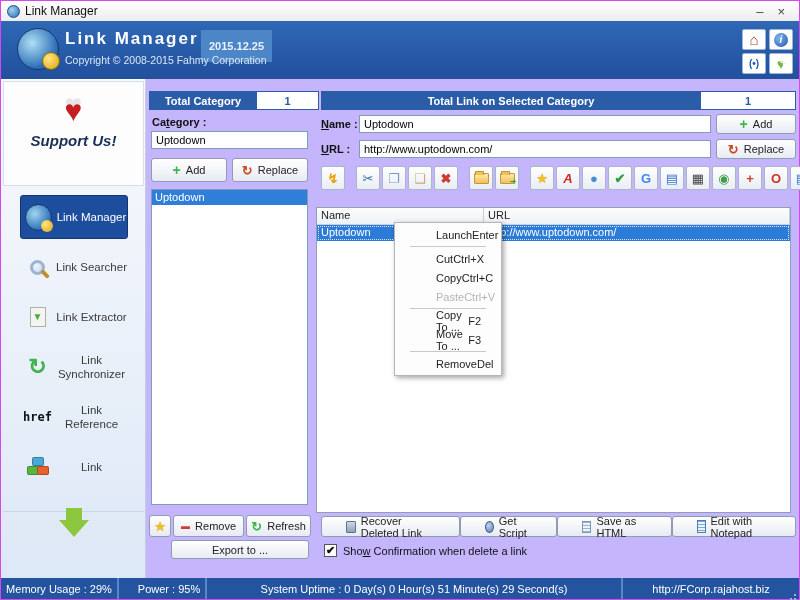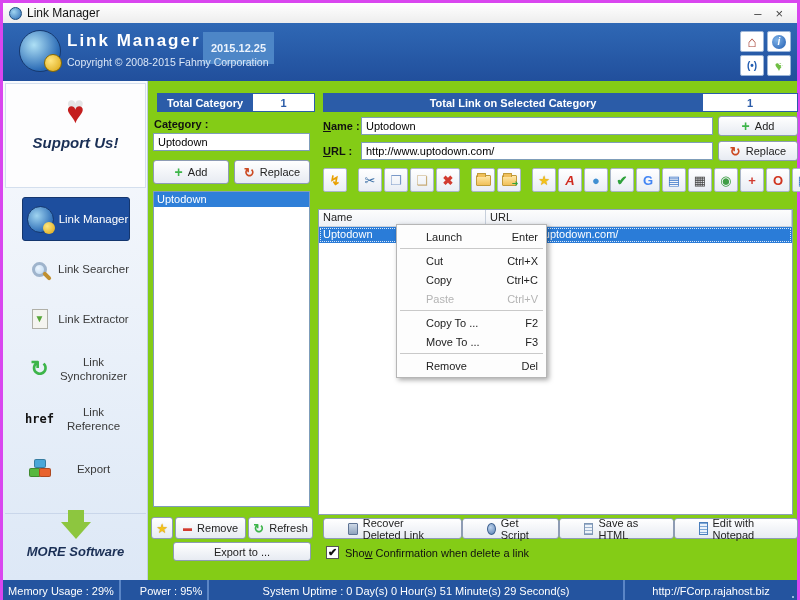--- a/index.html
+++ b/index.html
@@ -5,7 +5,7 @@
   * { margin:0; padding:0; box-sizing:border-box; }
   html,body { width:800px; height:600px; overflow:hidden; }
   body { font-family:"Liberation Sans", sans-serif; font-size:11px; background:#fff; }
-  #app { position:relative; width:800px; height:600px; border:3px solid #d946ef; background:#84cc16; }
+  #app { position:relative; width:800px; height:600px; border:1px solid #d946ef; background:#c4b5fd; }
 
   
   #titlebar { position:absolute; left:0; top:0; width:100%; height:20px;

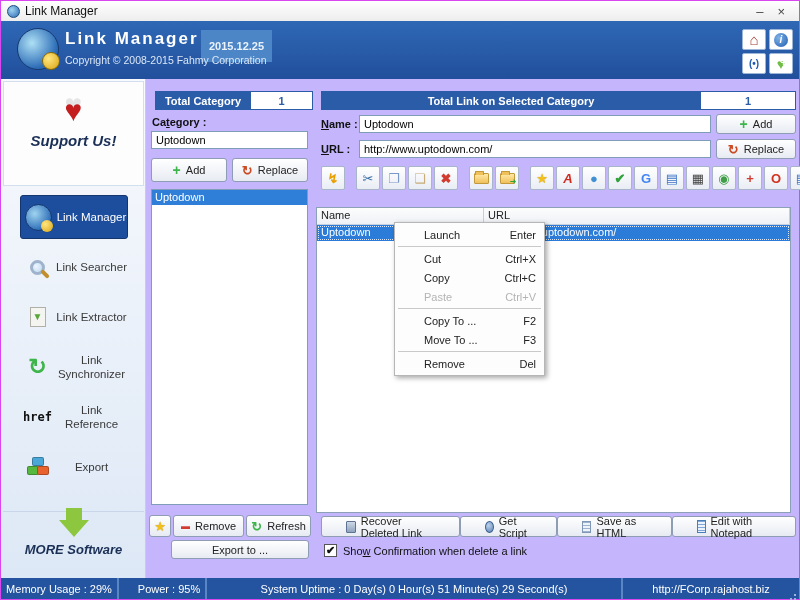--- a/index.html
+++ b/index.html
@@ -96,7 +96,7 @@
 
   
   #cat-panel { position:absolute; left:145px; top:78px; width:170px; height:499px; }
-  #cat-hbar { position:absolute; left:9px; top:12px; width:158px; }
+  #cat-hbar { position:absolute; left:3px; top:12px; width:170px; }
   #cat-hbar .hcount { width:62px; }
   #cat-label { position:absolute; left:6px; top:37px; font-weight:bold; color:#111; }
   #cat-input { position:absolute; left:5px; top:52px; width:157px; }

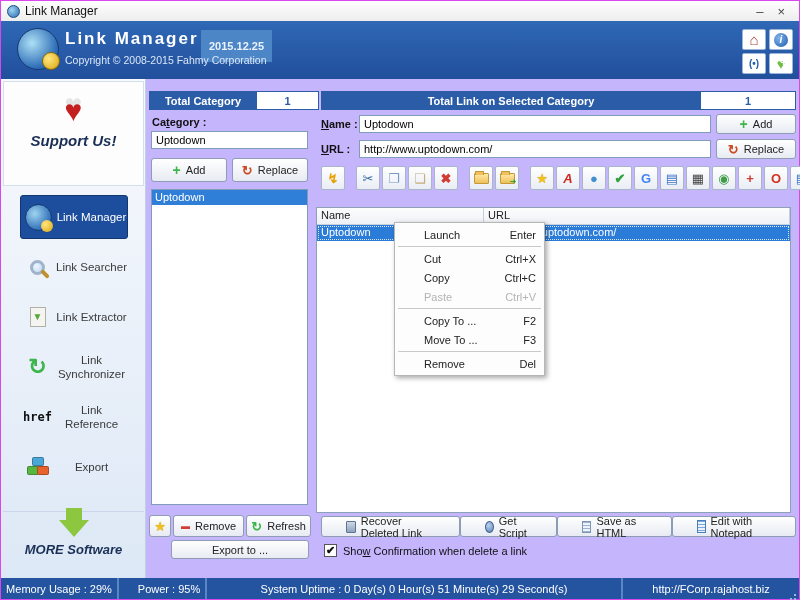--- a/index.html
+++ b/index.html
@@ -163,8 +163,8 @@
     align-items:center; justify-content:center; font-size:11px; color:#111; font-weight:bold; }
 
   
-  #ctx-menu { position:absolute; left:393px; top:221px; width:151px; background:#fdfdfd;
-    border:1px solid #b6b6b6; box-shadow:2px 2px 5px rgba(0,0,0,.35); padding:2px 0; }
+  #ctx-menu { position:absolute; left:393px; top:221px; width:108px; background:#fdfdfd;
+    border:1px solid #b6b6b6; box-shadow:2px 2px 5px rgba(0,0,0,.35); padding:2px 12px; }
   .mi { display:flex; height:19px; align-items:center; padding:0 8px 0 29px; color:#222; cursor:pointer; }
   .mi .ms { margin-left:auto; }
   .mi.disabled { color:#b4b4b4; cursor:default; }

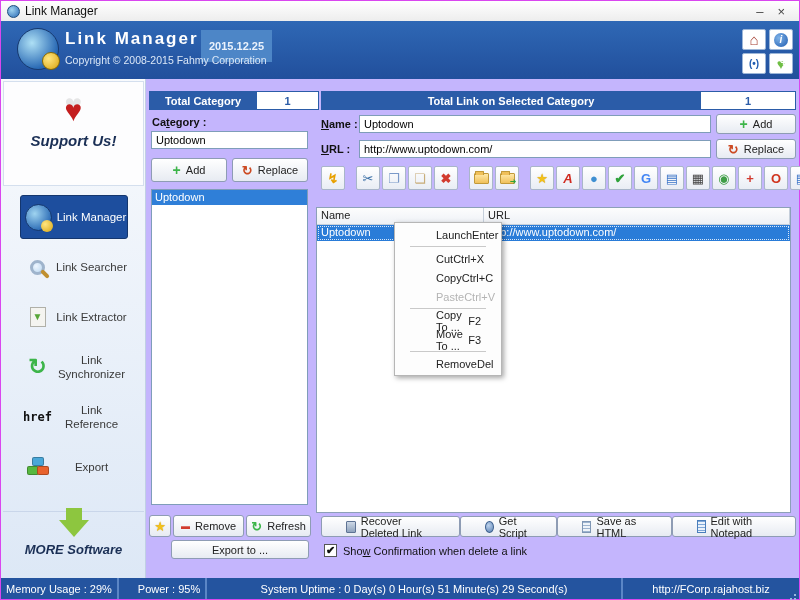--- a/index.html
+++ b/index.html
@@ -258,7 +258,7 @@
               <i class="b3"></i>
             </span>
           </span>
-        <span class="nlabel">Export</span>
+        <span class="nlabel">Link</span>
       </div>
     </div>
     <div class="more-box">

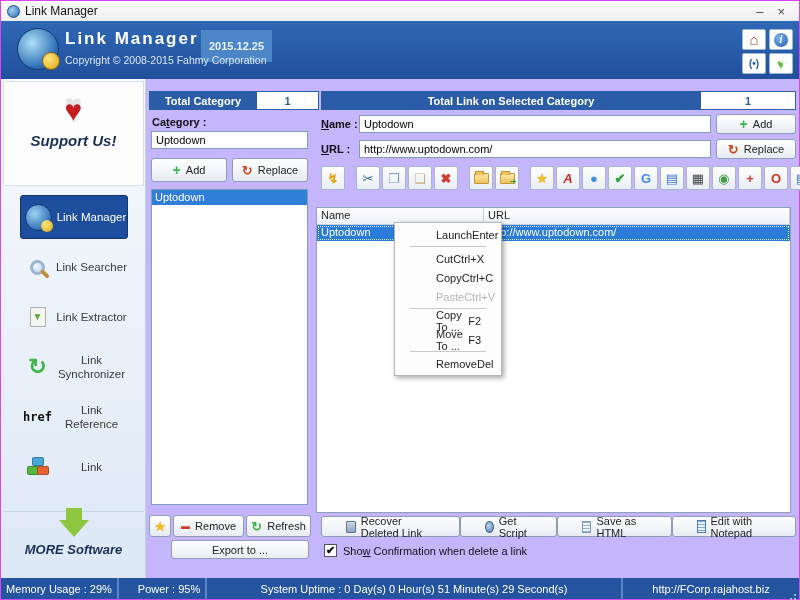--- a/index.html
+++ b/index.html
@@ -263,7 +263,6 @@
     </div>
     <div class="more-box">
       <div class="big-arrow"></div>
-      <div class="more-label">MORE Software</div>
     </div>
   </div>
 

